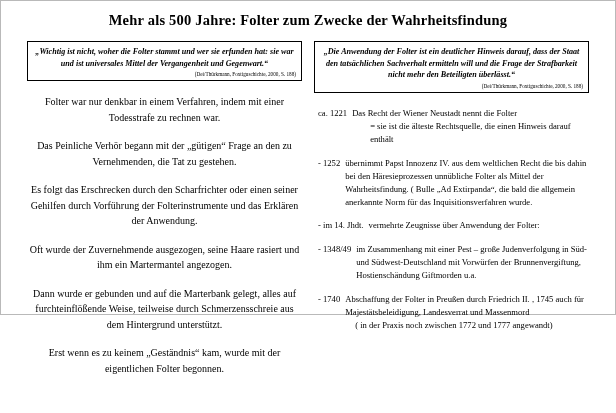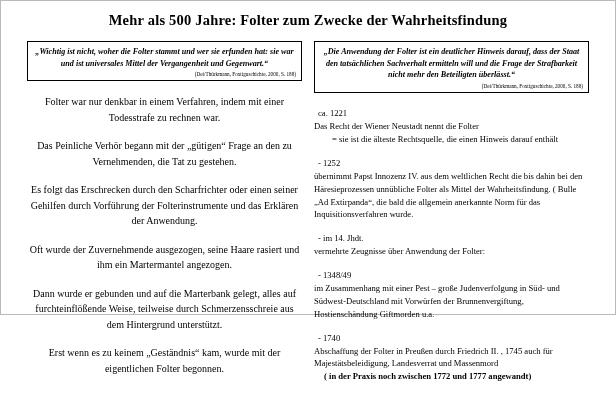--- a/index.html
+++ b/index.html
@@ -81,7 +81,7 @@
   }
   .entry {
     display: flex;
-    flex-direction: column;
+    flex-direction: row;
     font-size: 8.6px;
     line-height: 1.5;
     margin-bottom: 11px;

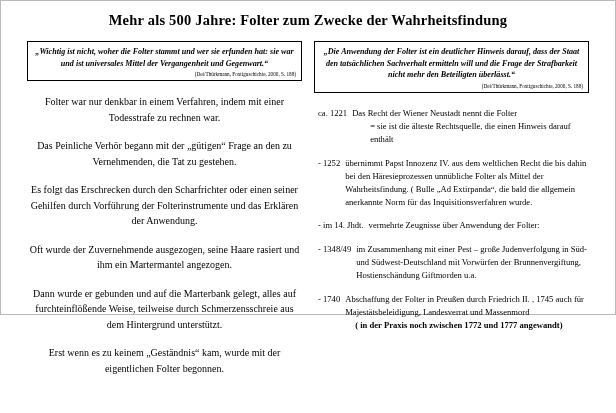--- a/index.html
+++ b/index.html
@@ -106,7 +106,6 @@
   .entry-sub2 {
     display: block;
     padding-left: 10px;
-    font-weight: bold;
   }
 </style>
 </head>

